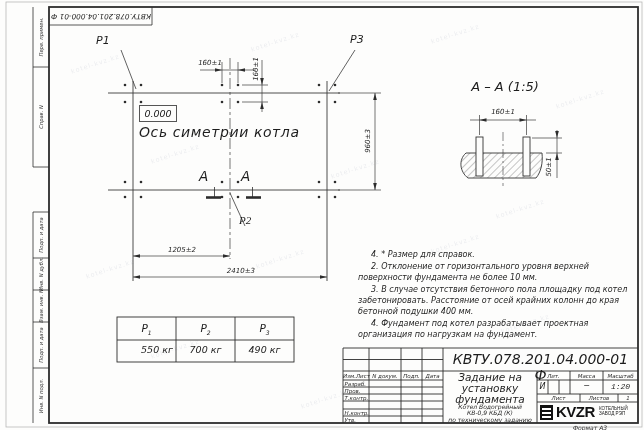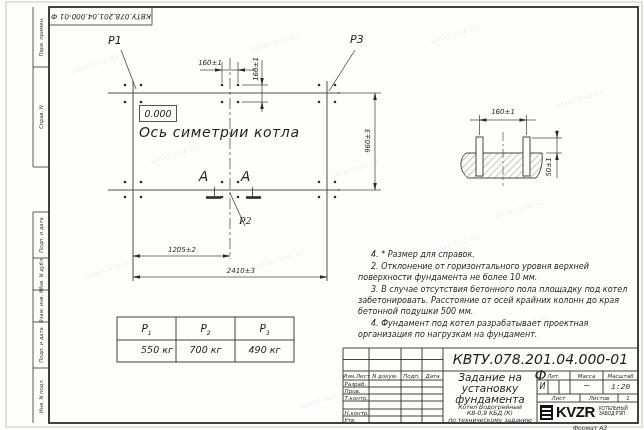--- a/index.html
+++ b/index.html
@@ -194,7 +194,7 @@
       <span>Инв. N подл.</span>
     </div>
 
-  <span class="t" style="left:108px;top:34px;font-size:11px;">P1</span>
+  <span class="t" style="left:96px;top:34px;font-size:11px;">P1</span>
   <span class="t" style="left:350px;top:33px;font-size:11px;">P3</span>
   <span class="t" style="left:239px;top:214px;font-size:11px;font-family:Liberation Serif, serif;">P2</span>
 

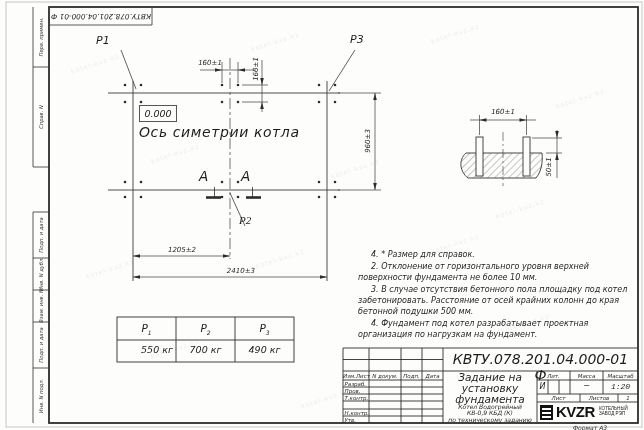--- a/index.html
+++ b/index.html
@@ -216,6 +216,7 @@
   <div class="t ctr" style="left:157px;top:245.5px;width:50px;font-size:7px;">1205±2</div>
   <div class="t ctr" style="left:205px;top:266.5px;width:50px;font-size:7px;text-align:right;">2410±3</div>
 
+  <div class="t ctr" style="left:460px;top:79px;width:90px;font-size:13px;">А – А (1:5)</div>
   <div class="t ctr" style="left:481px;top:107.5px;width:44px;font-size:7px;">160±1</div>
   <div class="t ctr rot90" style="left:534px;top:162px;width:30px;height:9px;font-size:7px;">
       <span>50±1</span>

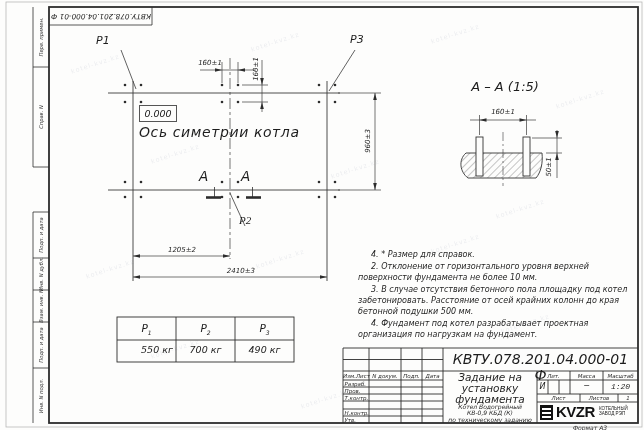--- a/index.html
+++ b/index.html
@@ -225,7 +225,7 @@
   <div class="notes" style="position:absolute;left:358px;top:249px;width:278px;">
     <p>4. * Размер для справок.</p>
     <p>2. Отклонение от горизонтального уровня верхней поверхности фундамента не более 10 мм.</p>
-    <p>3. В случае отсутствия бетонного пола площадку под котел забетонировать. Расстояние от осей крайних колонн до края бетонной подушки 500 мм.</p>
+    <p>3. В случае отсутствия бетонного пола площадку под котел забетонировать. Расстояние от осей крайних колонн до края бетонной подушки 400 мм.</p>
     <p>4. Фундамент под котел разрабатывает проектная организация по нагрузкам на фундамент.</p>
   </div>
 

